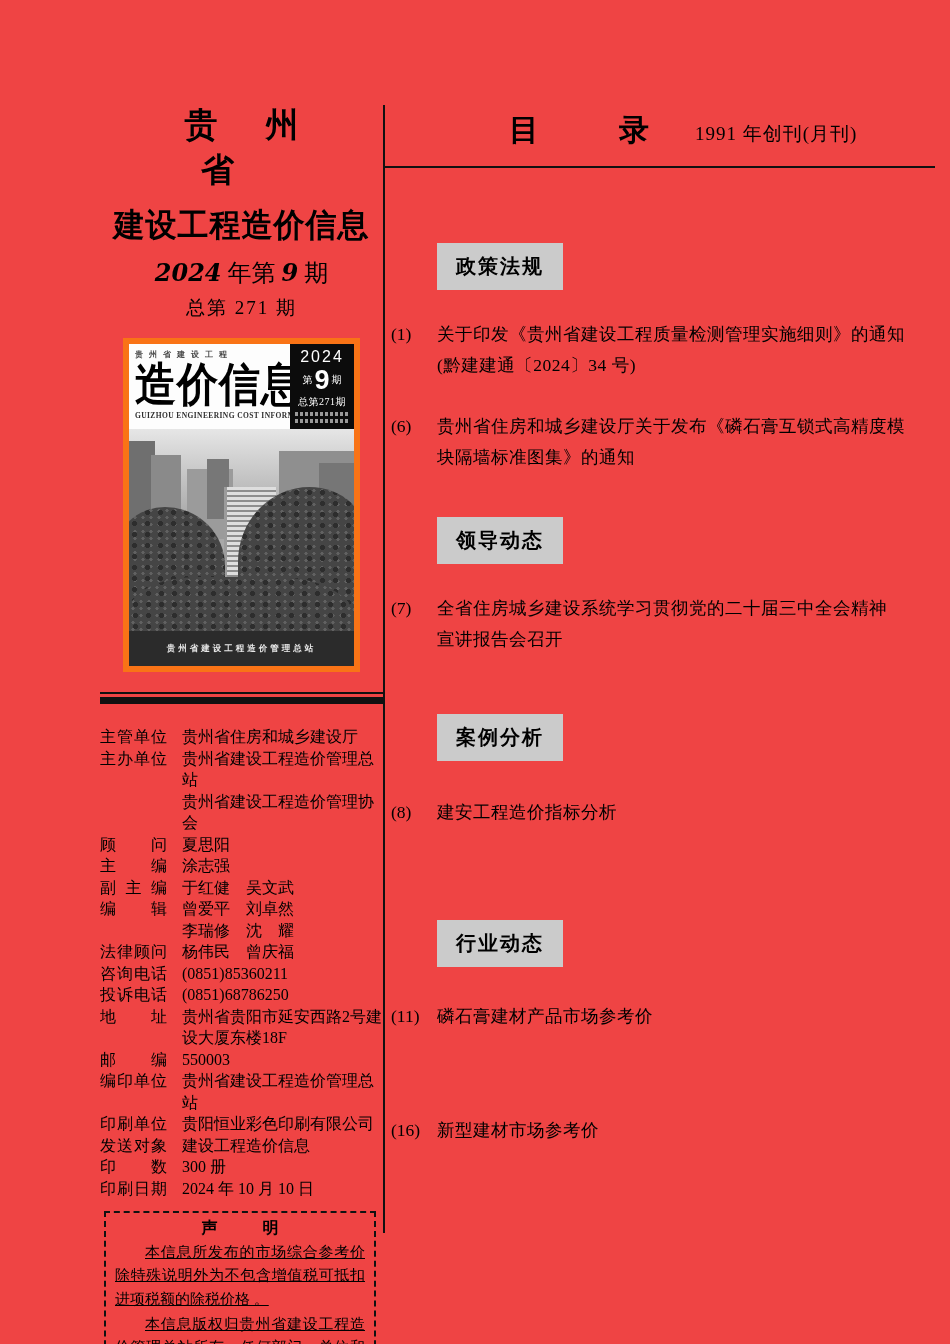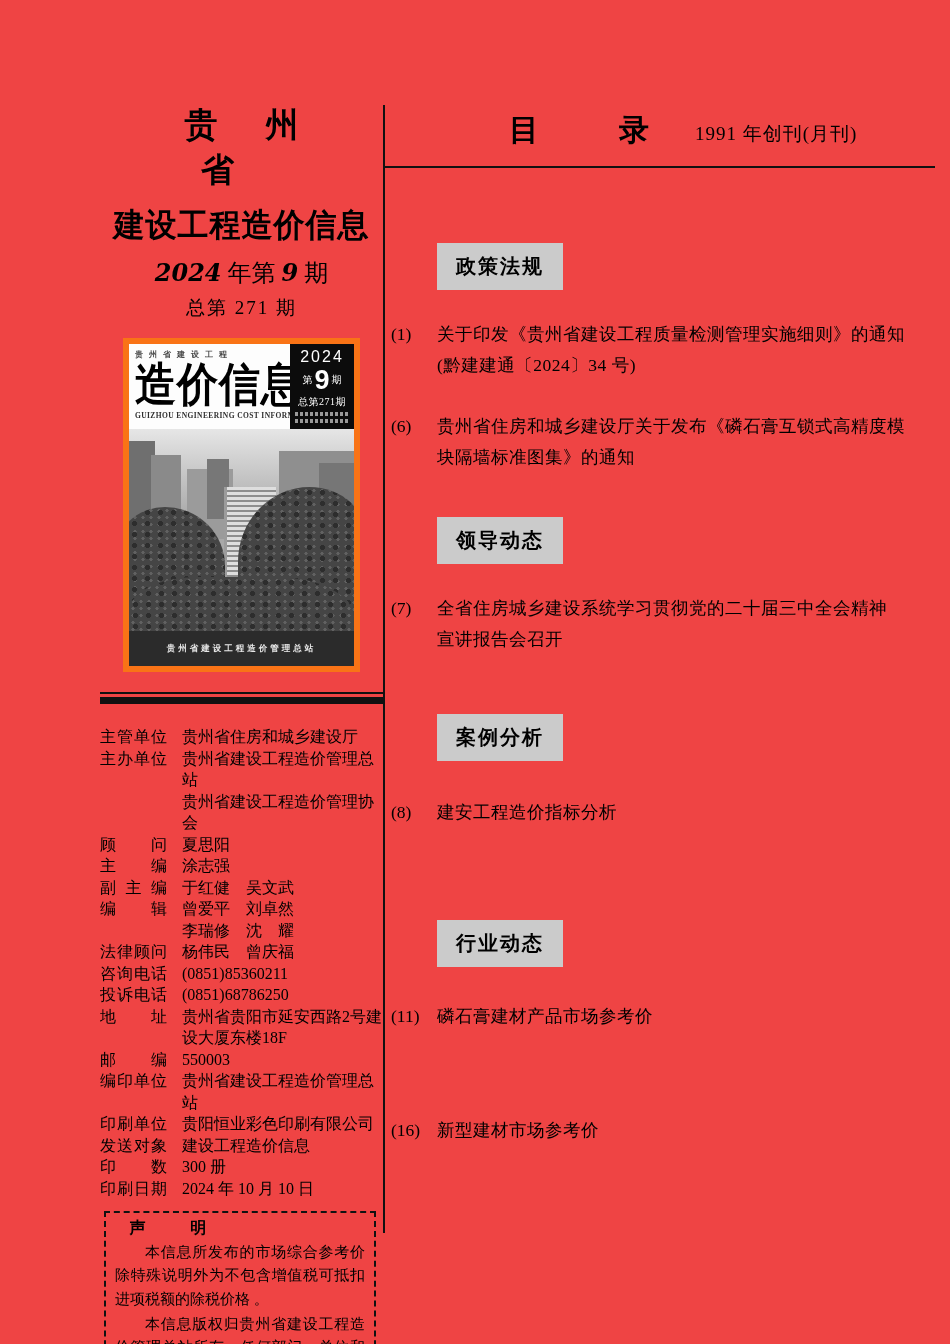--- a/index.html
+++ b/index.html
@@ -81,7 +81,7 @@
   
   .declaration { margin-top:12px; margin-left:4px; width:272px; border:2.5px dashed #111;
                  padding:5px 9px 8px 9px; }
-  .decl-title { font-weight:bold; font-size:16px; letter-spacing:0.9em;
+  .decl-title { text-align:center; font-weight:bold; font-size:16px; letter-spacing:0.9em;
                 text-indent:0.9em; }
   .decl-p { font-size:15px; line-height:1.55; text-align:justify; text-indent:2em; margin-top:2px; }
 

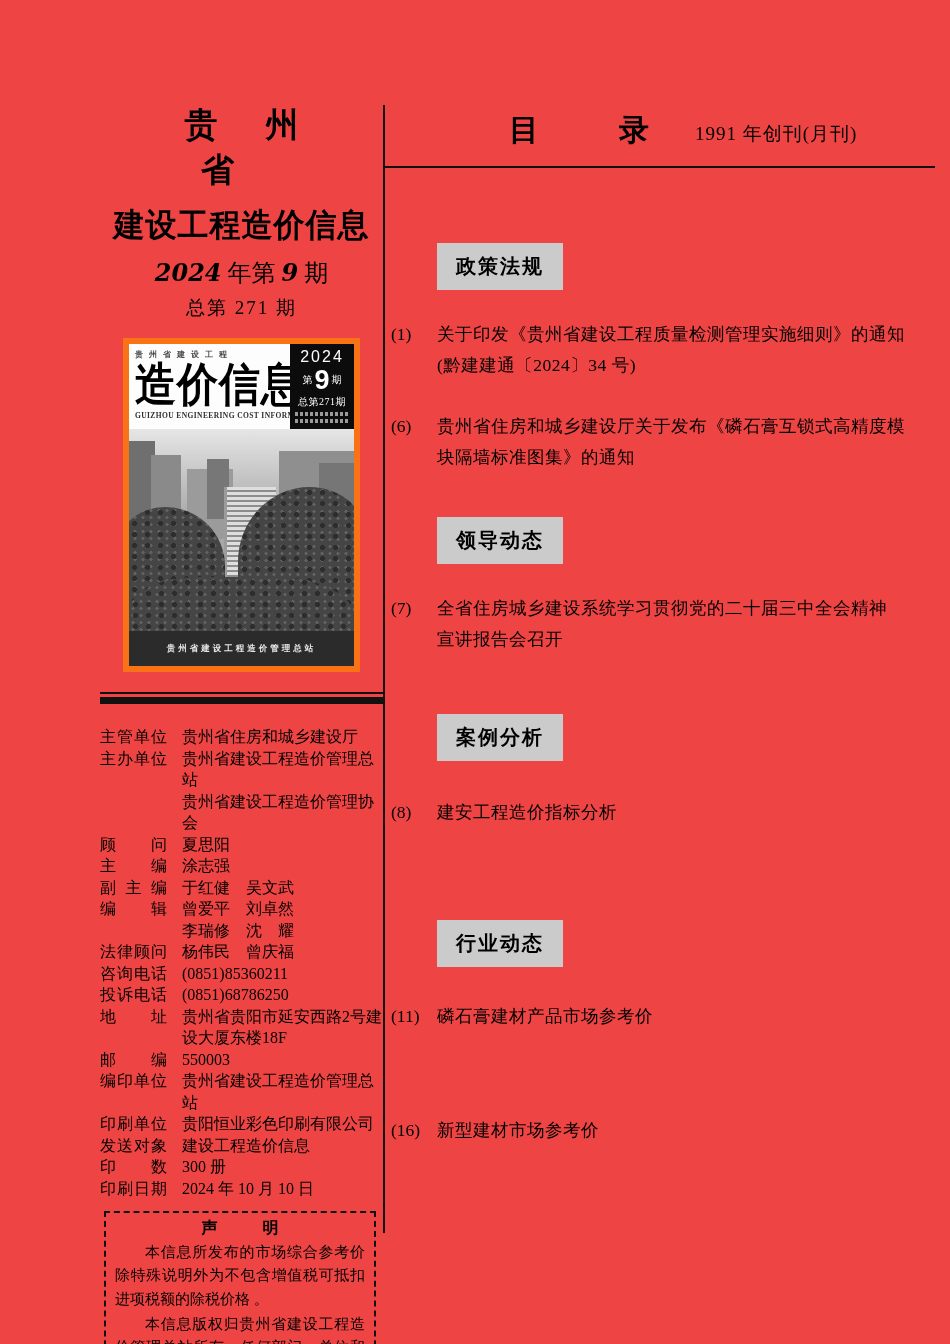--- a/index.html
+++ b/index.html
@@ -83,7 +83,7 @@
                  padding:5px 9px 8px 9px; }
   .decl-title { text-align:center; font-weight:bold; font-size:16px; letter-spacing:0.9em;
                 text-indent:0.9em; }
-  .decl-p { font-size:15px; line-height:1.55; text-align:justify; text-indent:2em; margin-top:2px; }
+  .decl-p { font-size:15px; line-height:1.55; text-align:justify; text-indent:2em; margin-top:2px;text-decoration:underline; }
 
   
   .right-col { position:absolute; left:391px; top:110px; width:548px; }

